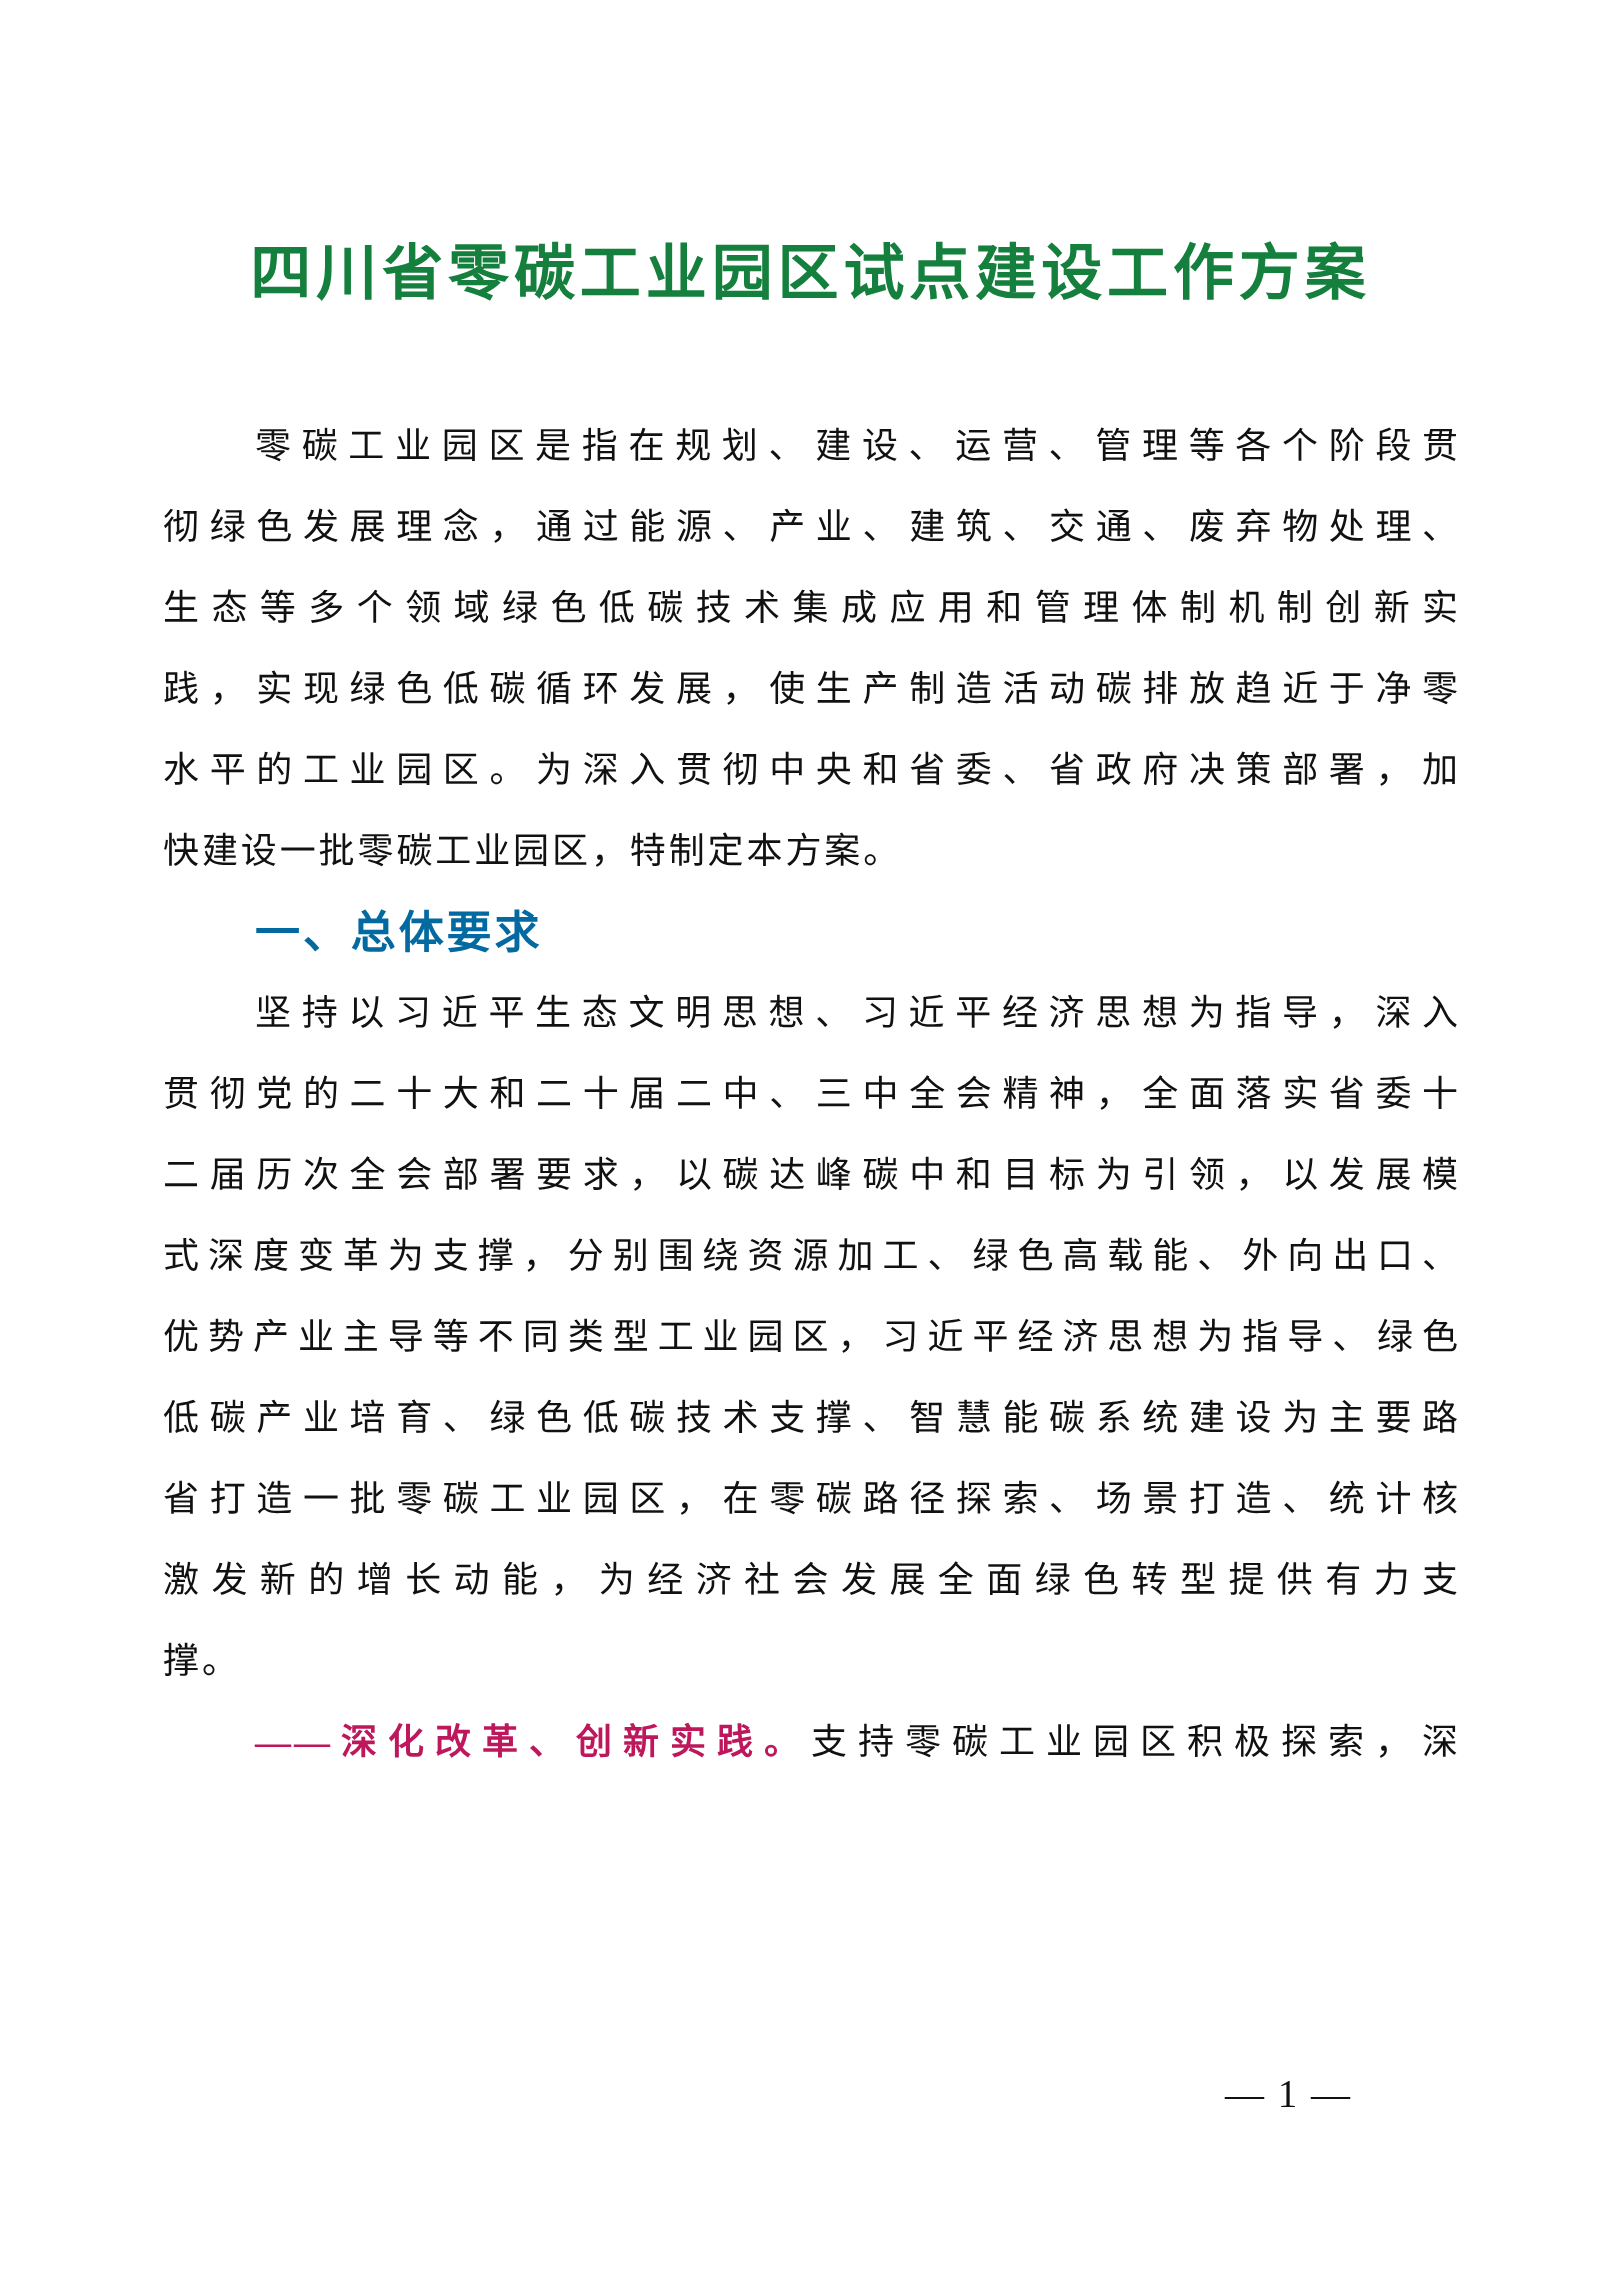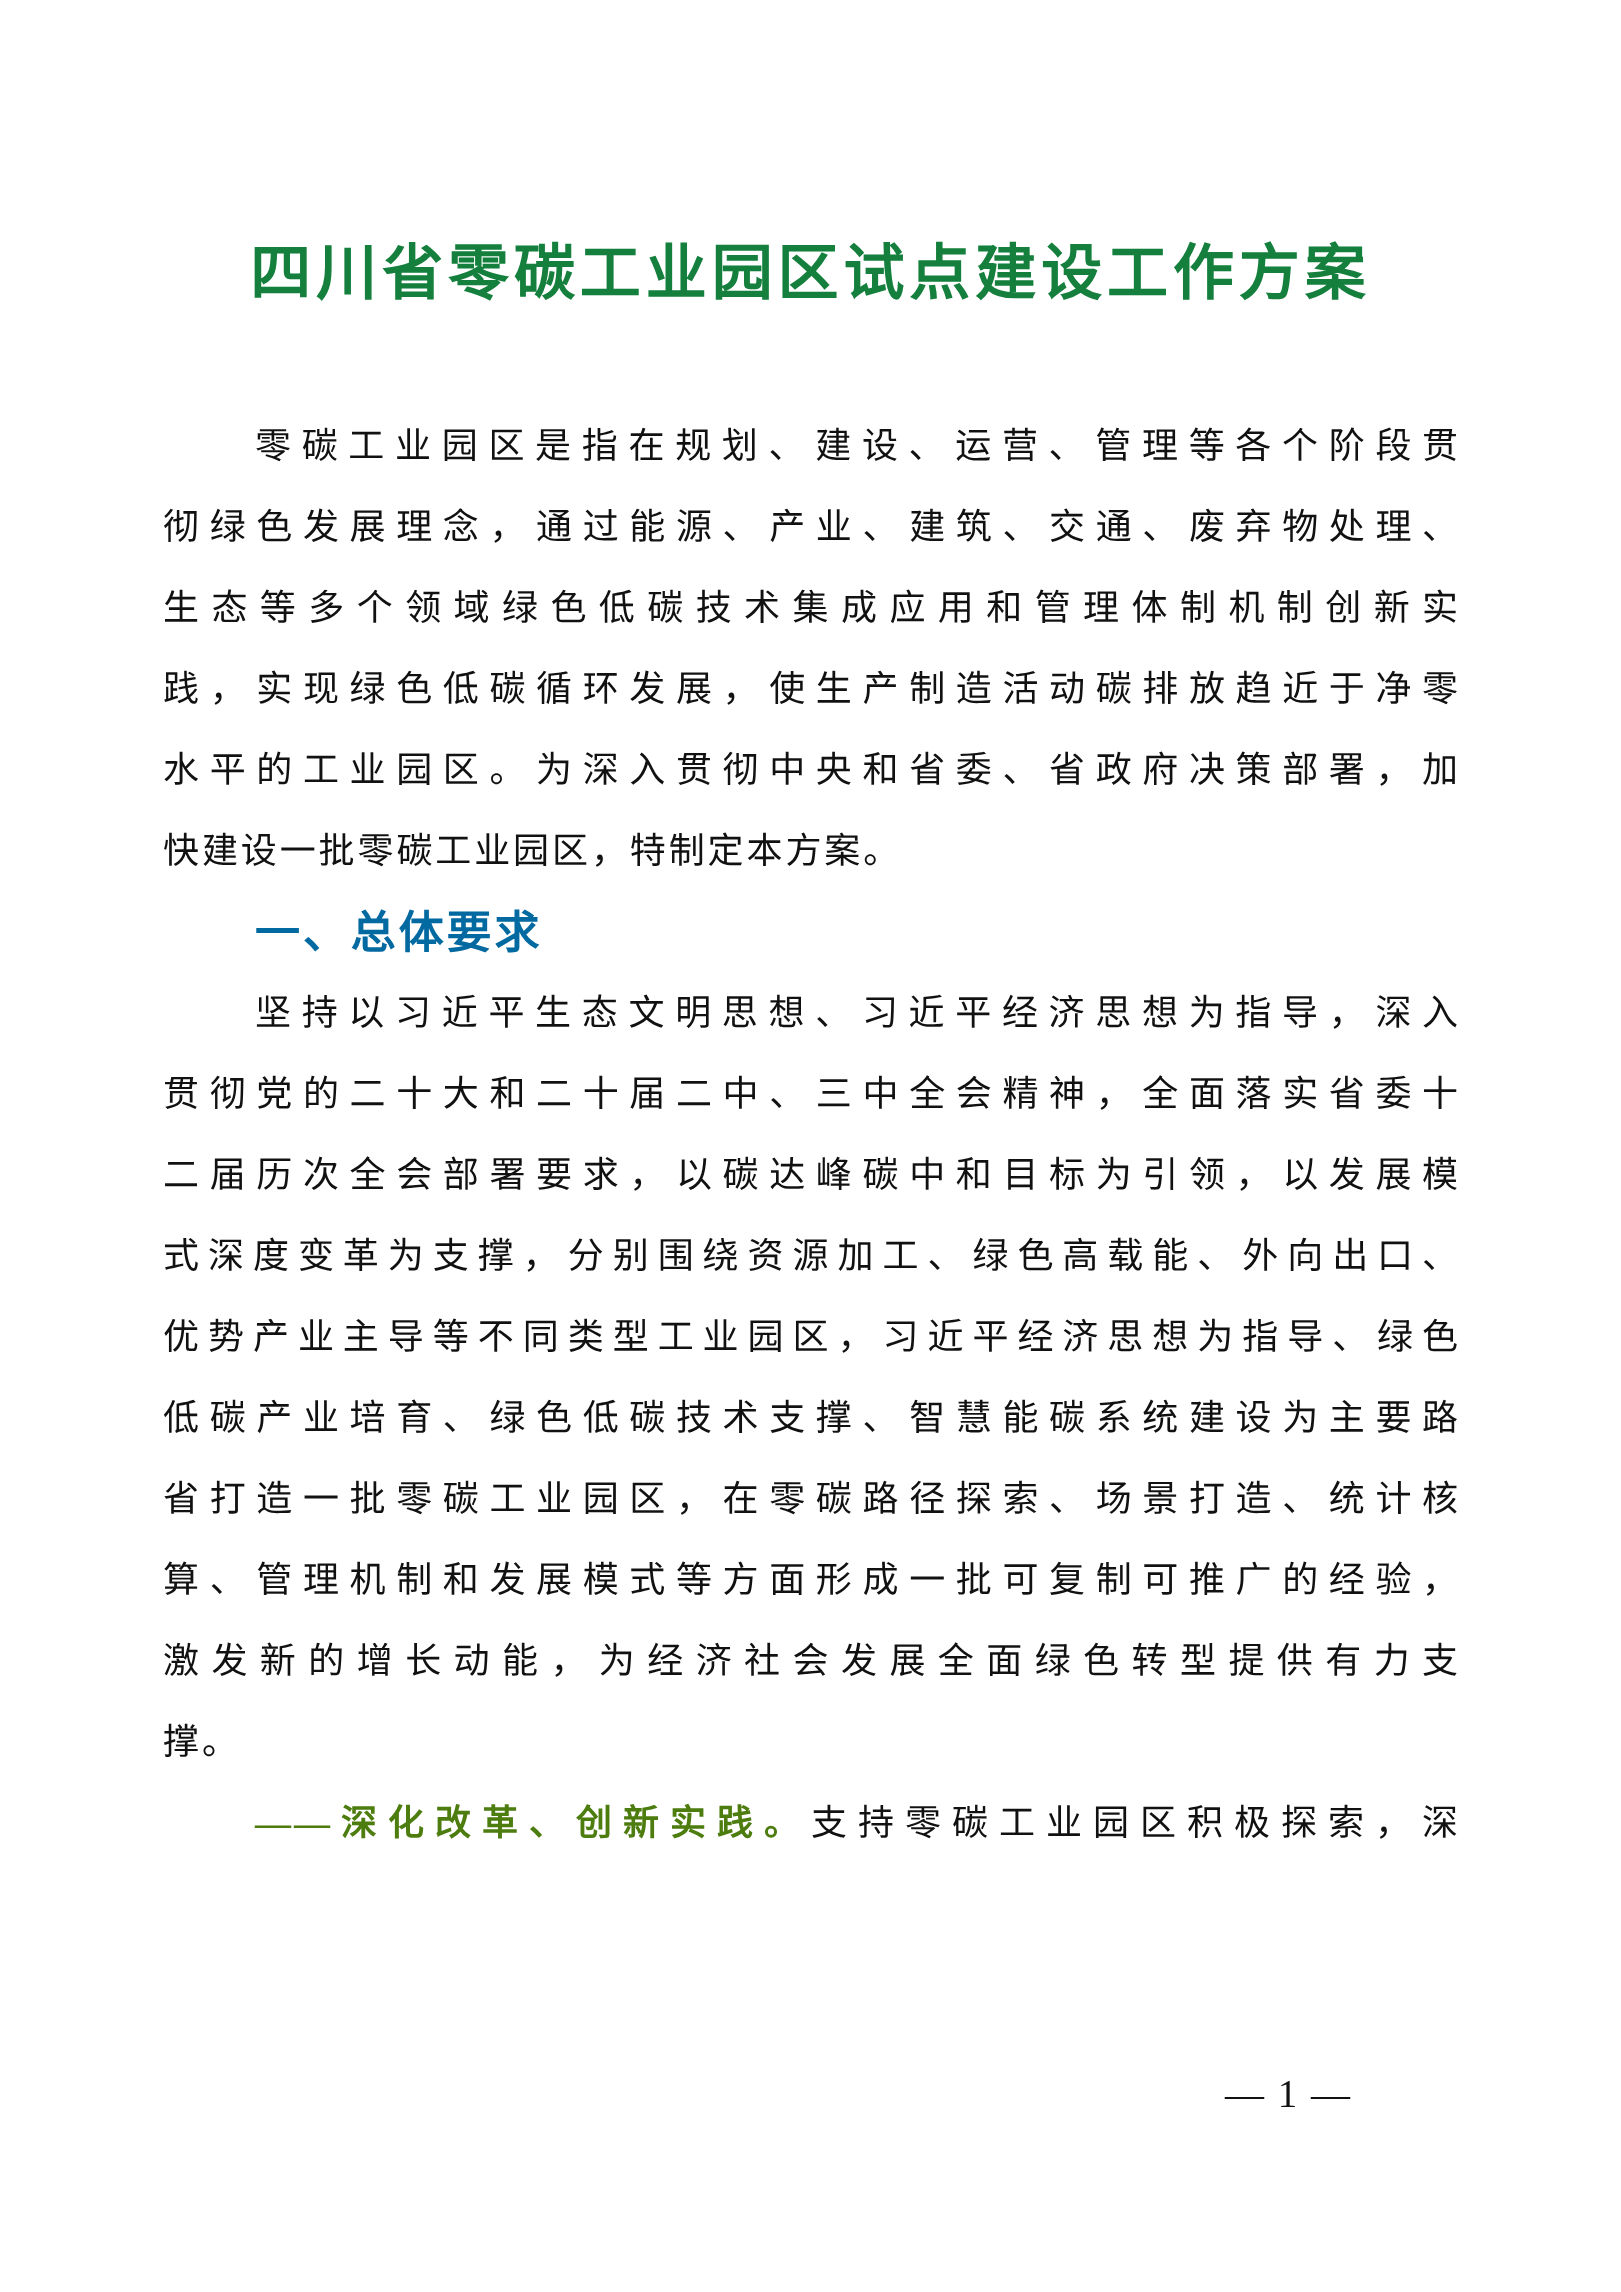--- a/index.html
+++ b/index.html
@@ -106,7 +106,6 @@
     <div class="line">优势产业主导等不同类型工业园区，习近平经济思想为指导、绿色</div>
     <div class="line">低碳产业培育、绿色低碳技术支撑、智慧能碳系统建设为主要路</div>
     <div class="line">省打造一批零碳工业园区，在零碳路径探索、场景打造、统计核</div>
-    <div class="line">算、管理机制和发展模式等方面形成一批可复制可推广的经验，</div>
     <div class="line">激发新的增长动能，为经济社会发展全面绿色转型提供有力支</div>
     <div class="line last">撑。</div>
 

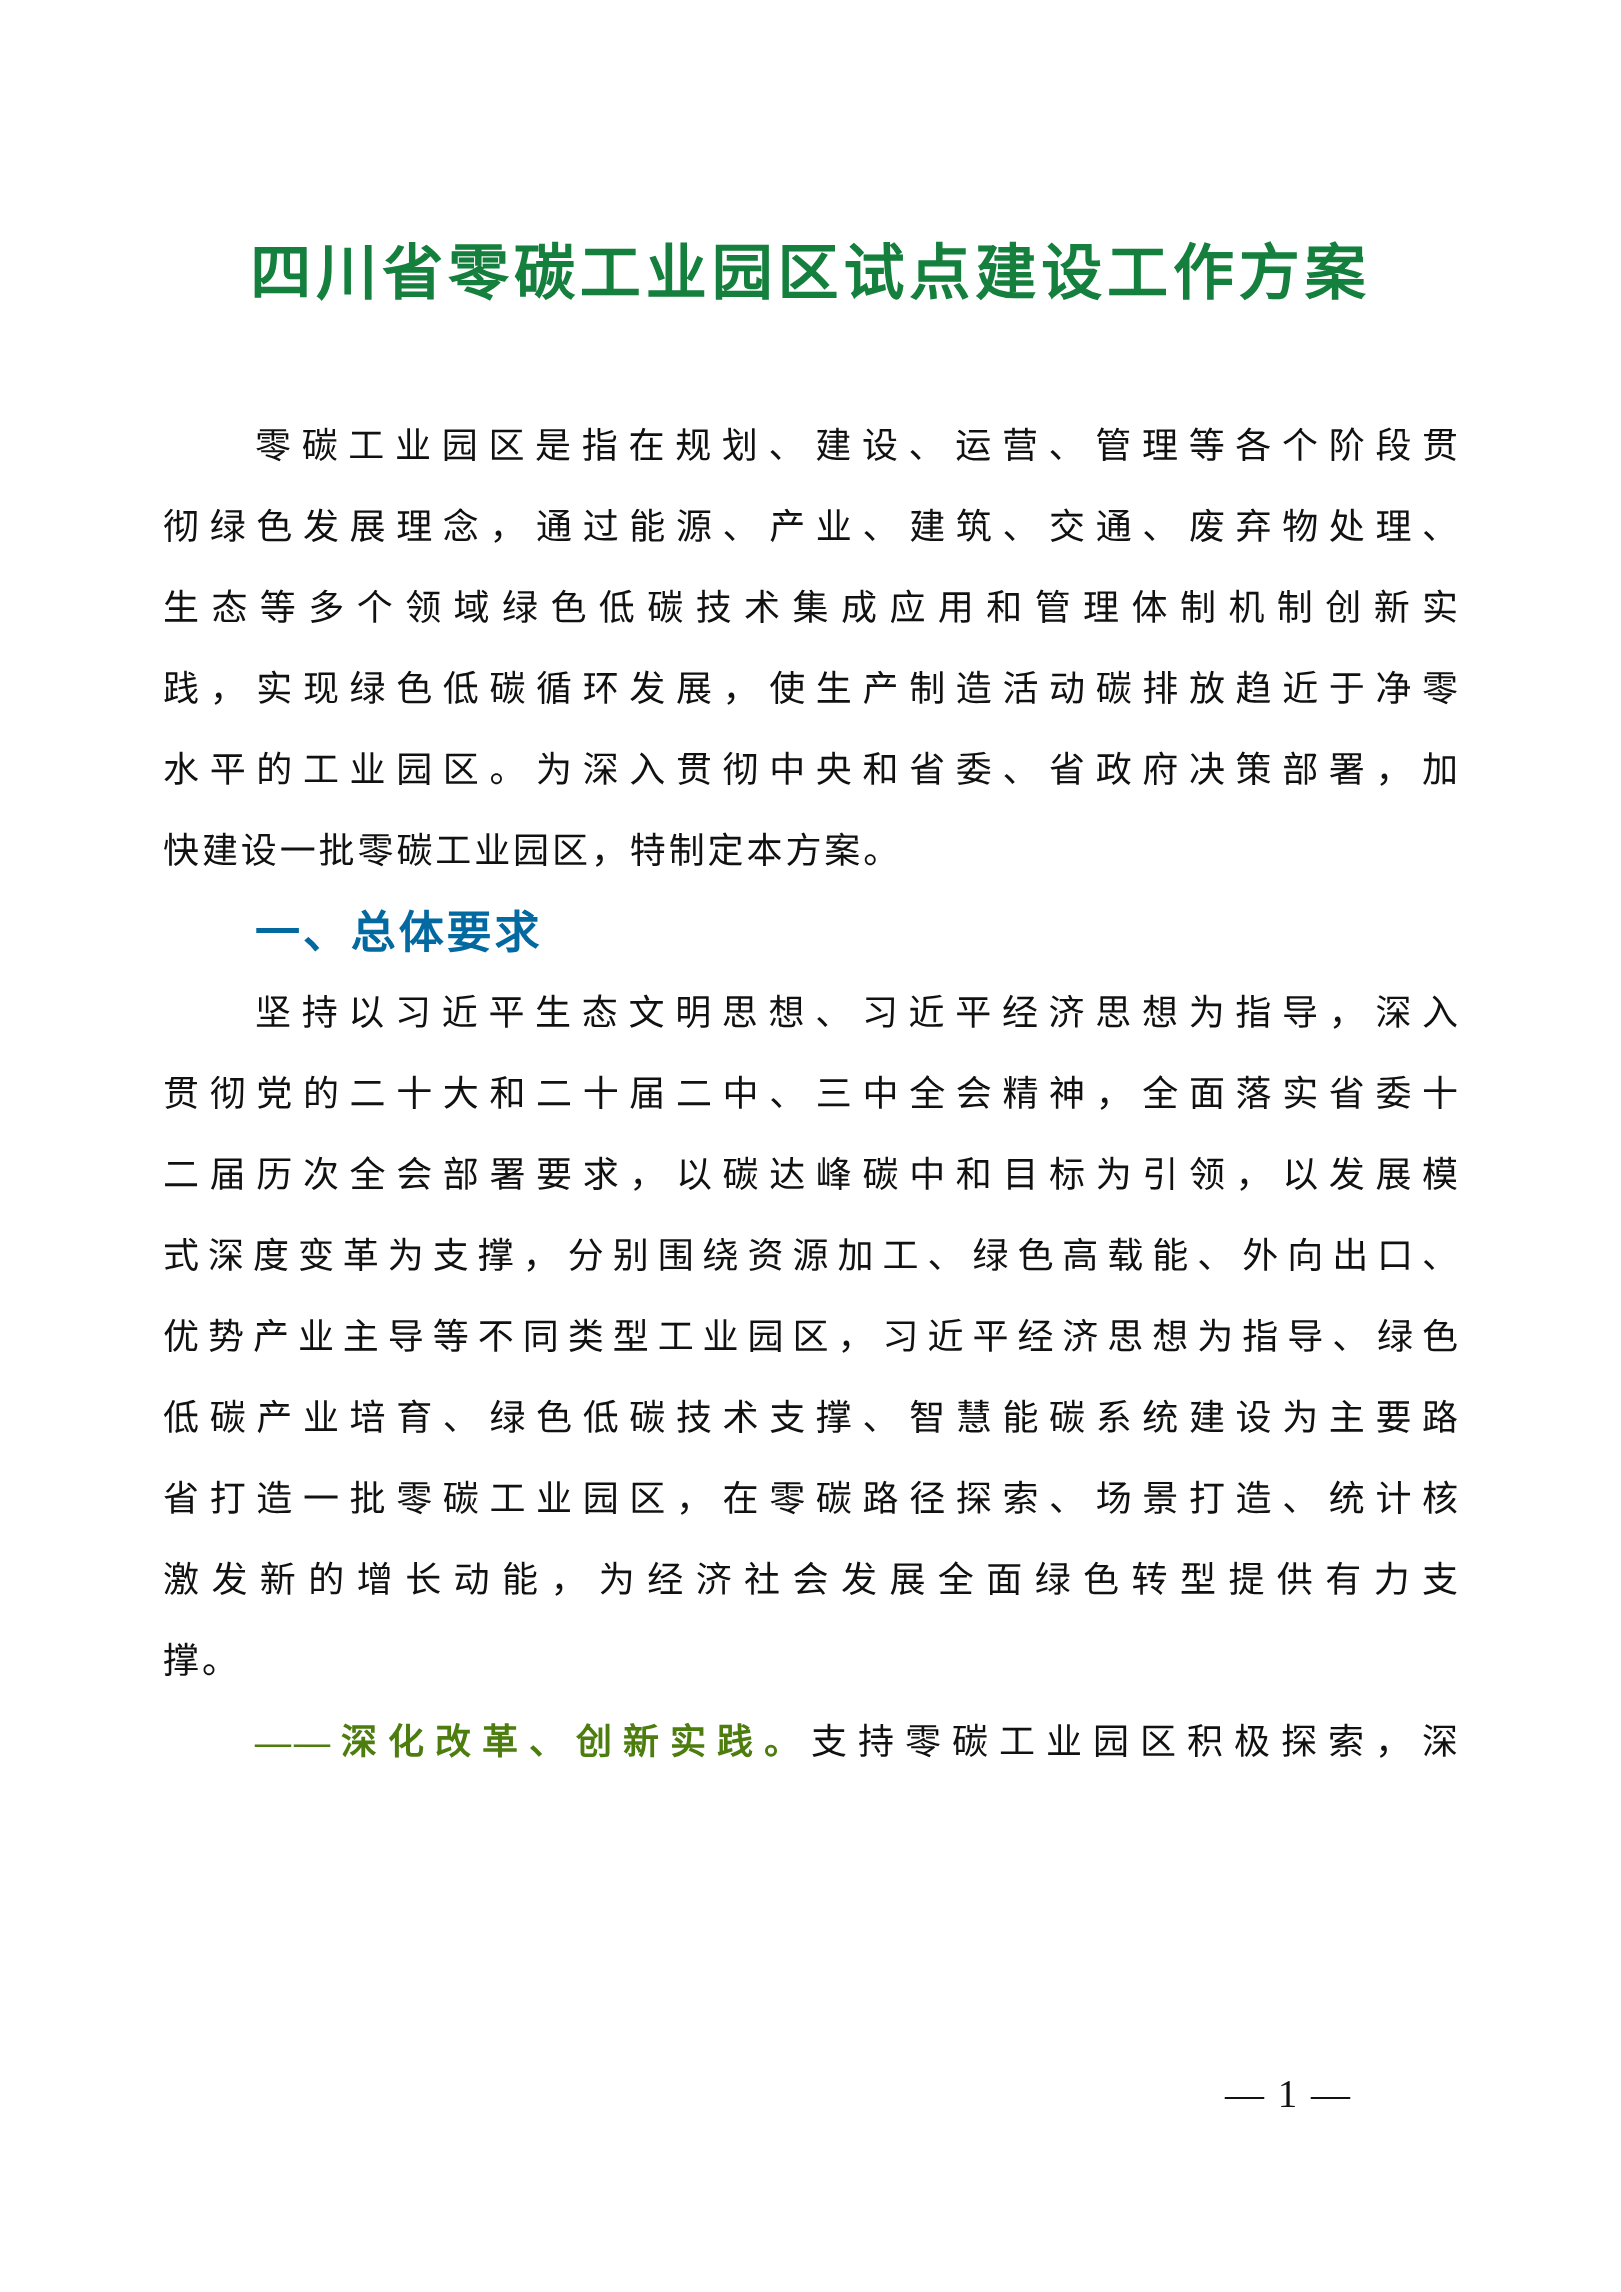--- a/index.html
+++ b/index.html
@@ -66,7 +66,7 @@
   }
   .lead-bold {
     font-weight: 700;
-    color: #4d7c0f;
+    color: #be185d;
   }
   .page-num {
     position: absolute;

